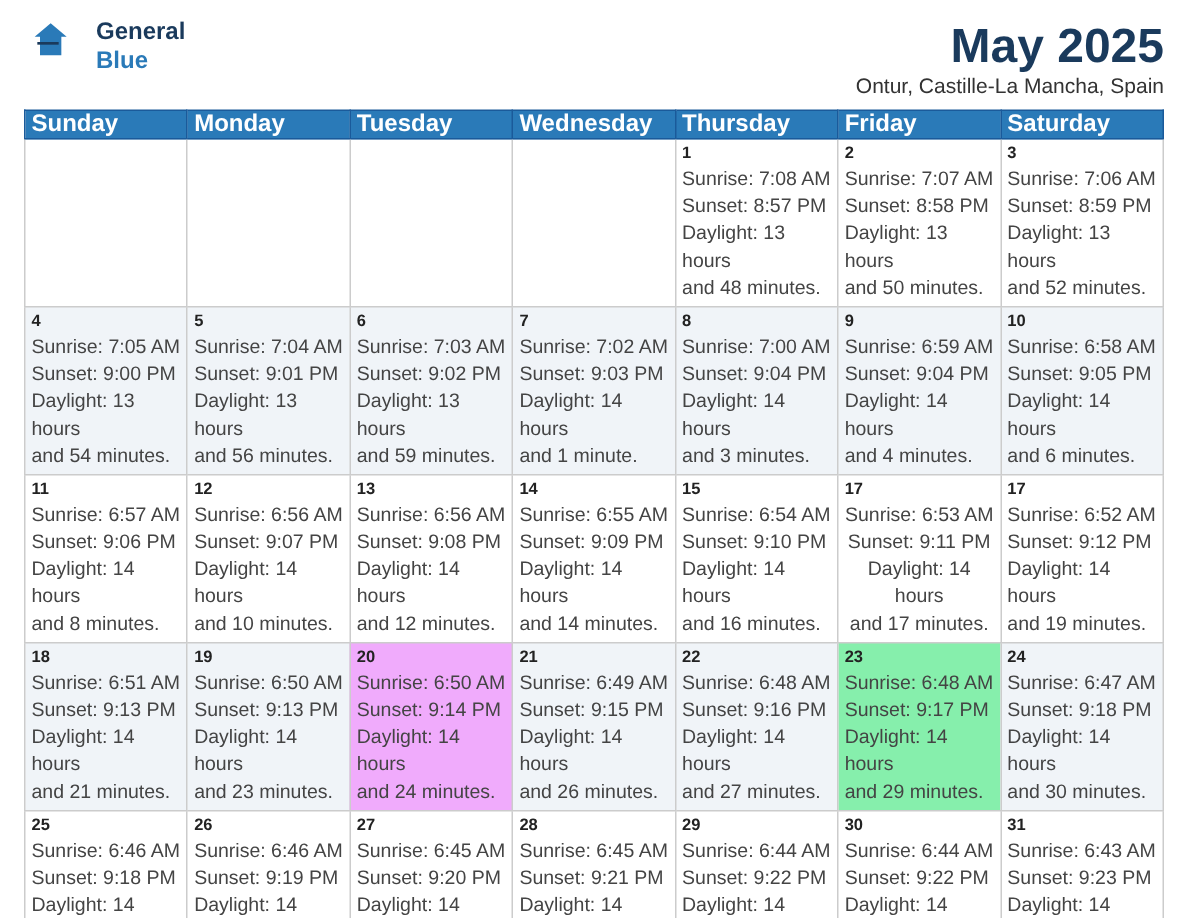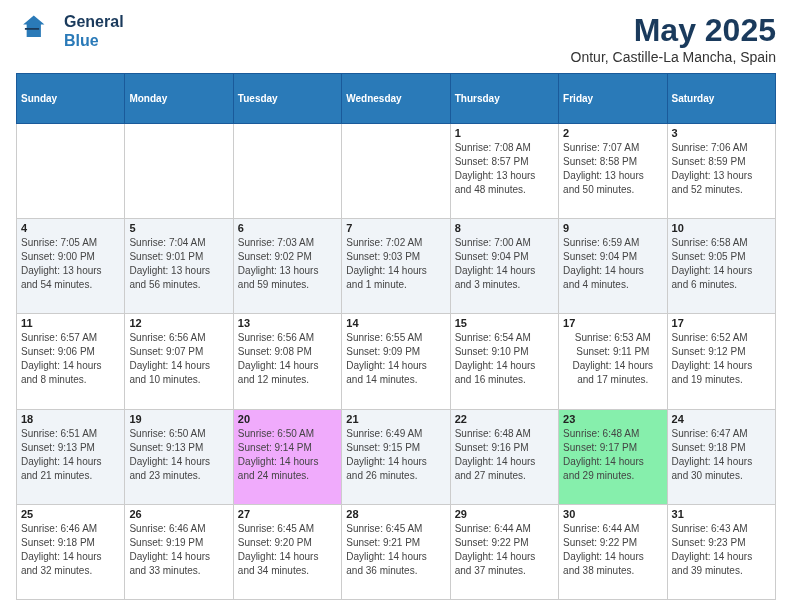--- a/index.html
+++ b/index.html
@@ -54,9 +54,9 @@
     .calendar th {
       background-color: #2a7ab8;
       color: #fff;
-      font-size: 10px;
+      font-size: 16px;
       font-weight: bold;
-      padding: 19px 4px;
+      padding: 0 4px;
       text-align: left;
       border: 1px solid #1a5a9a;
     }

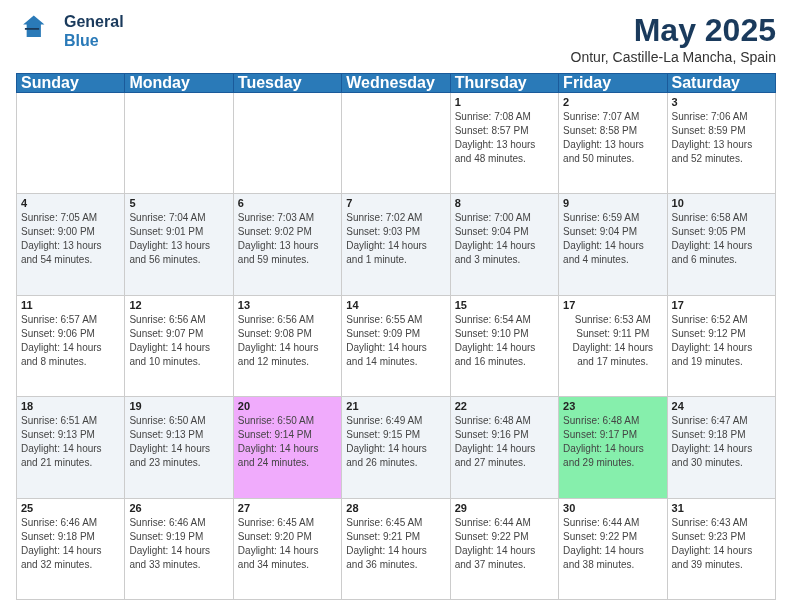--- a/index.html
+++ b/index.html
@@ -82,7 +82,7 @@
       margin-bottom: 2px;
     }
     .day-info {
-      font-size: 10px;
+      font-size: 13px;
       color: #444;
       line-height: 1.4;
     }

